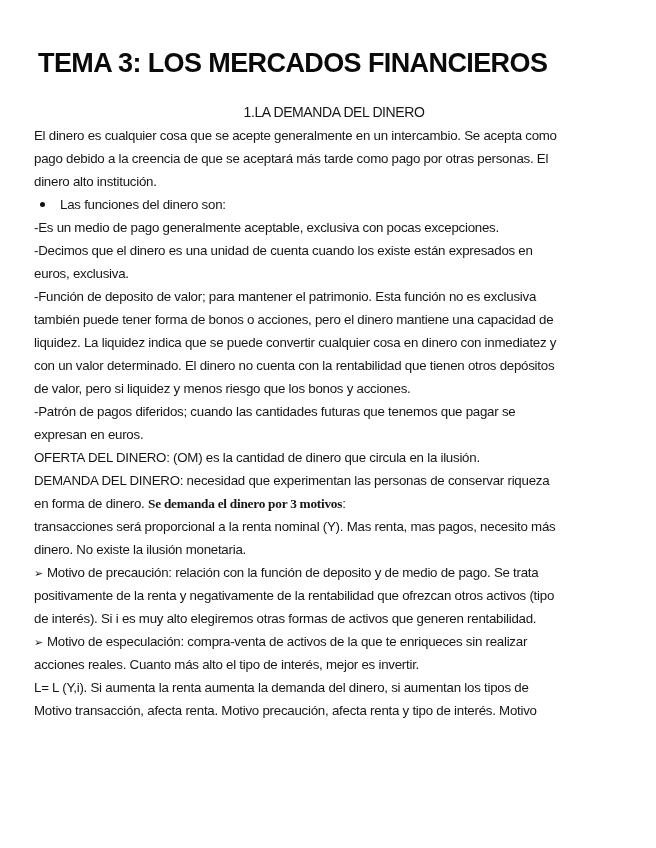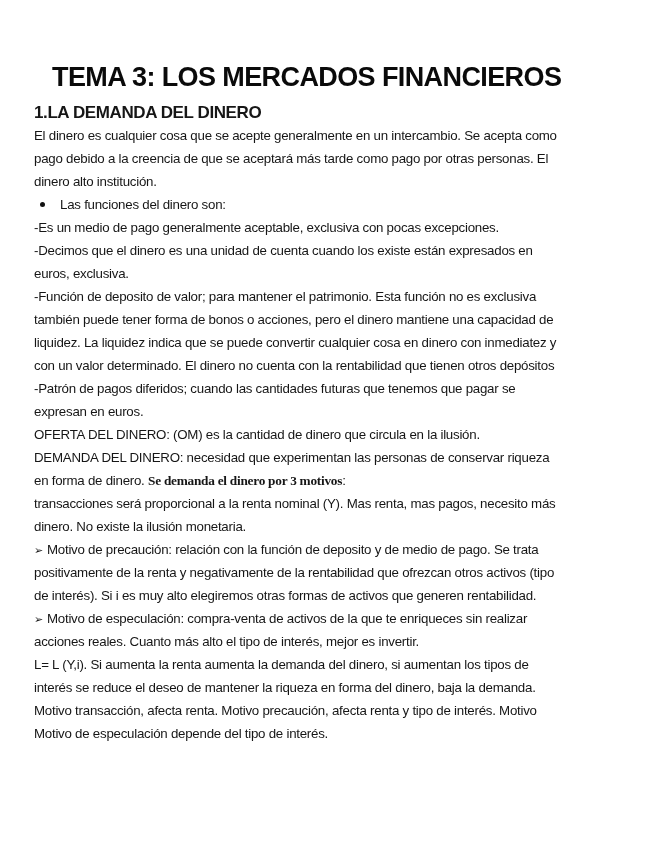--- a/index.html
+++ b/index.html
@@ -25,7 +25,7 @@
       position: absolute;
       left: 0;
       top: 44px;
-      margin: 18px;
+      margin: 4px;
       font-size: 27px;
       font-weight: bold;
       letter-spacing: -0.6px;

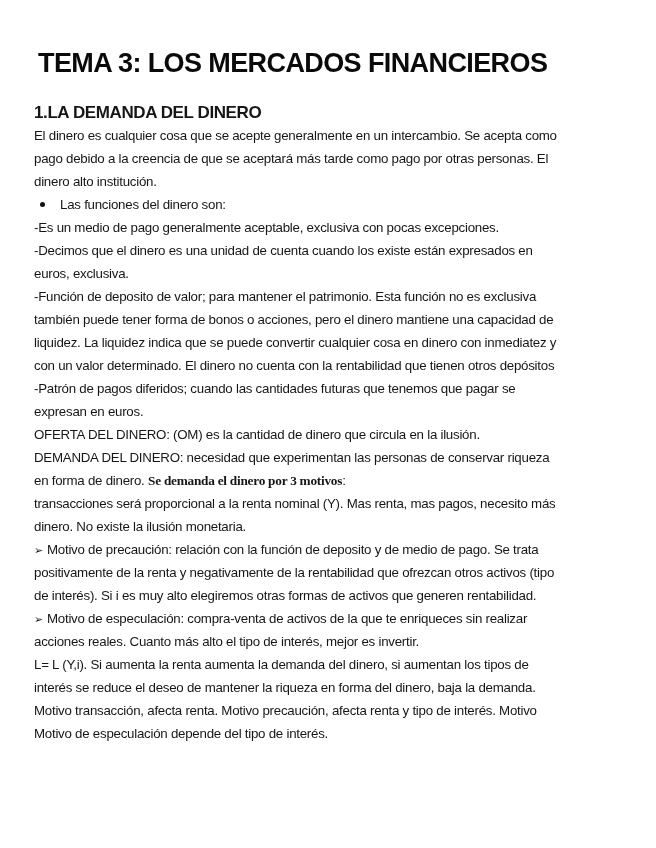--- a/index.html
+++ b/index.html
@@ -47,9 +47,10 @@
       color: #161616;
     }
     .line.heading {
-      font-weight: bold;
-      font-size: 17px;
+      font-weight: normal;
+      font-size: 14px;
       letter-spacing: -0.4px;
+      text-align: center;
     }
     .bullet-line {
       padding-left: 6px;

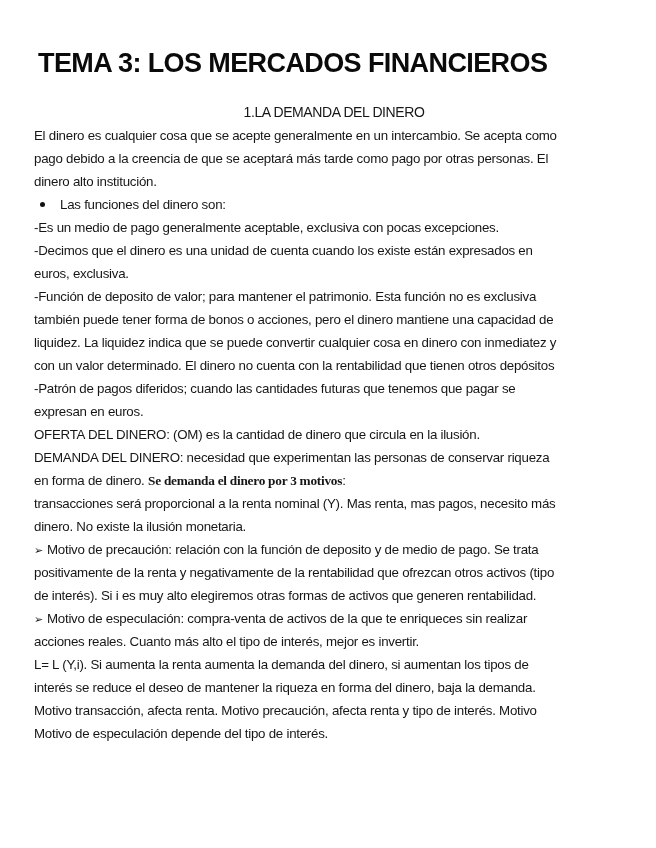--- a/index.html
+++ b/index.html
@@ -97,6 +97,7 @@
     <div class="line">también puede tener forma de bonos o acciones, pero el dinero mantiene una capacidad de</div>
     <div class="line">liquidez. La liquidez indica que se puede convertir cualquier cosa en dinero con inmediatez y</div>
     <div class="line">con un valor determinado. El dinero no cuenta con la rentabilidad que tienen otros depósitos</div>
+    <div class="line">de valor, pero si liquidez y menos riesgo que los bonos y acciones.</div>
     <div class="line">-Patrón de pagos diferidos; cuando las cantidades futuras que tenemos que pagar se</div>
     <div class="line">expresan en euros.</div>
     <div class="line">OFERTA DEL DINERO: (OM) es la cantidad de dinero que circula en la ilusión.</div>

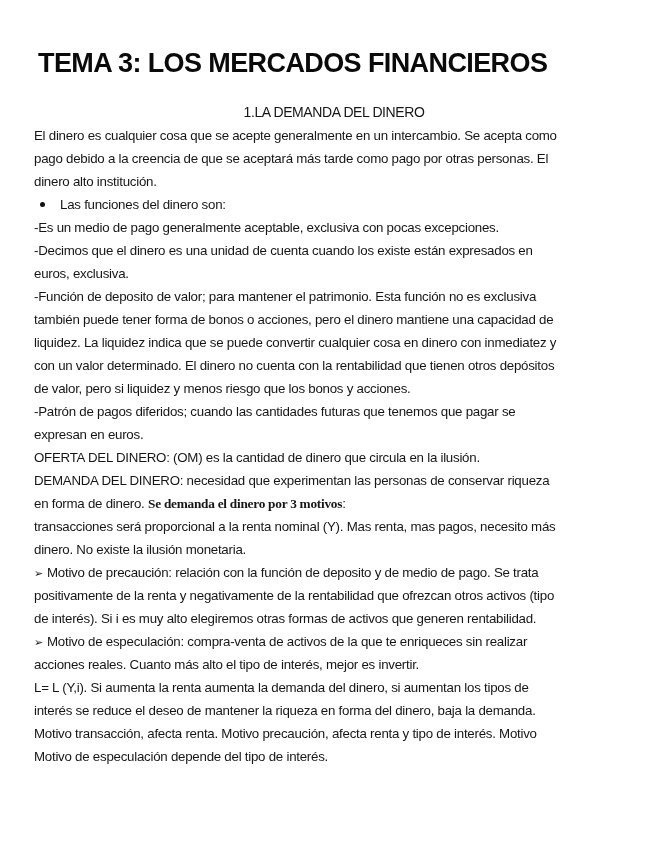--- a/index.html
+++ b/index.html
@@ -122,7 +122,6 @@
     <div class="line">acciones reales. Cuanto más alto el tipo de interés, mejor es invertir.</div>
 
     <div class="line">L= L (Y,i). Si aumenta la renta aumenta la demanda del dinero, si aumentan los tipos de</div>
-    <div class="line">interés se reduce el deseo de mantener la riqueza en forma del dinero, baja la demanda.</div>
     <div class="line">Motivo transacción, afecta renta. Motivo precaución, afecta renta y tipo de interés. Motivo</div>
     <div class="line">Motivo de especulación depende del tipo de interés.</div>
   </div>

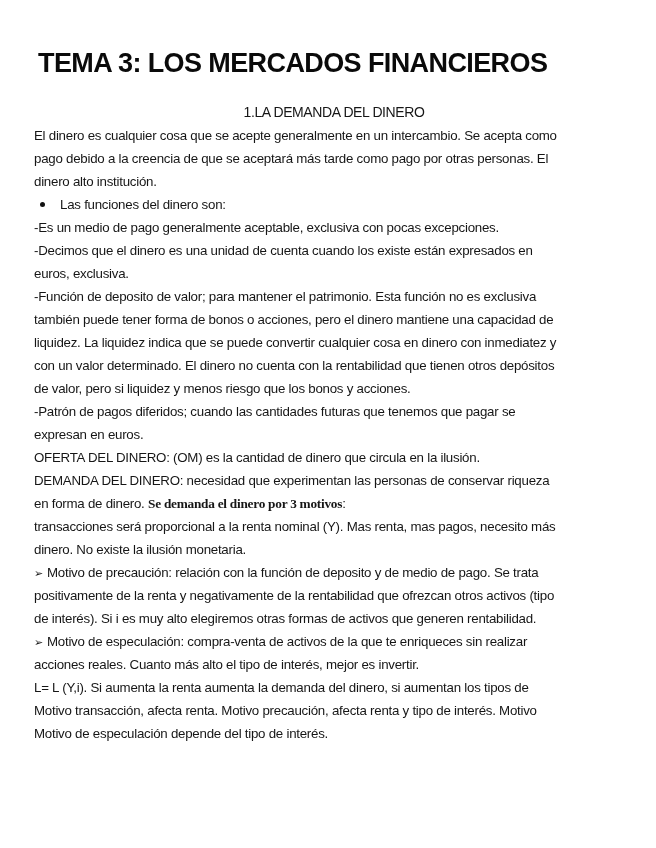--- a/index.html
+++ b/index.html
@@ -123,7 +123,6 @@
 
     <div class="line">L= L (Y,i). Si aumenta la renta aumenta la demanda del dinero, si aumentan los tipos de</div>
     <div class="line">Motivo transacción, afecta renta. Motivo precaución, afecta renta y tipo de interés. Motivo</div>
-    <div class="line">Motivo de especulación depende del tipo de interés.</div>
   </div>
 </div>
 

